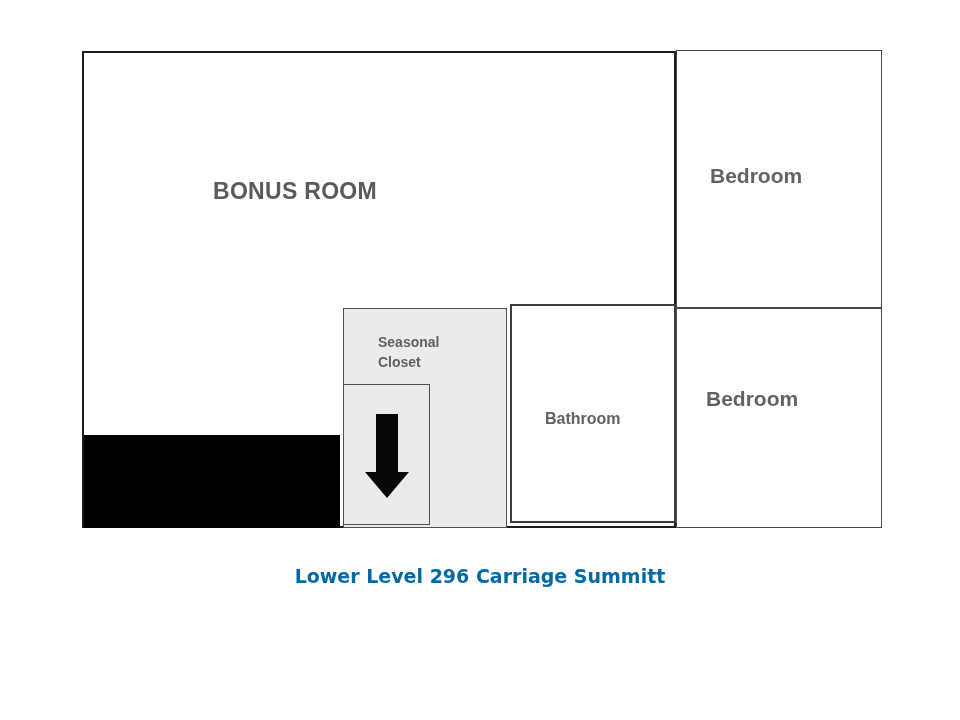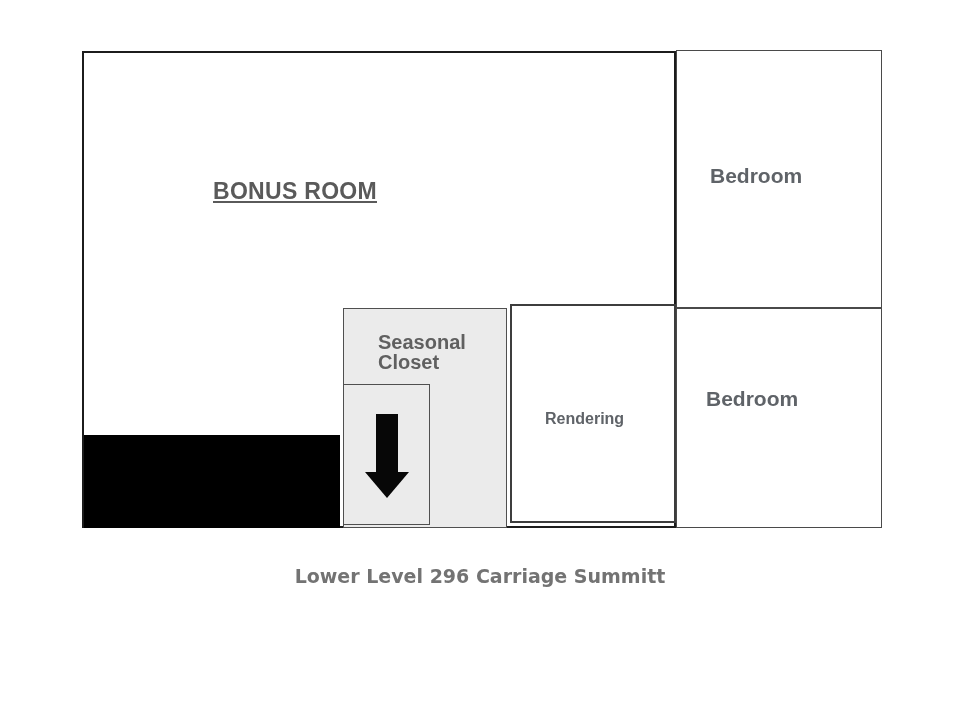--- a/index.html
+++ b/index.html
@@ -88,7 +88,6 @@
     font-size: 23px; font-weight: bold;
     color: #5a5a5a;
     letter-spacing: 0.3px;
-    text-decoration: underline;
   }
   .bedroom-top-label  { left: 710px; top: 164px; font-size: 21px; }
   .bedroom-mid-label  { left: 706px; top: 387px; font-size: 21px; }

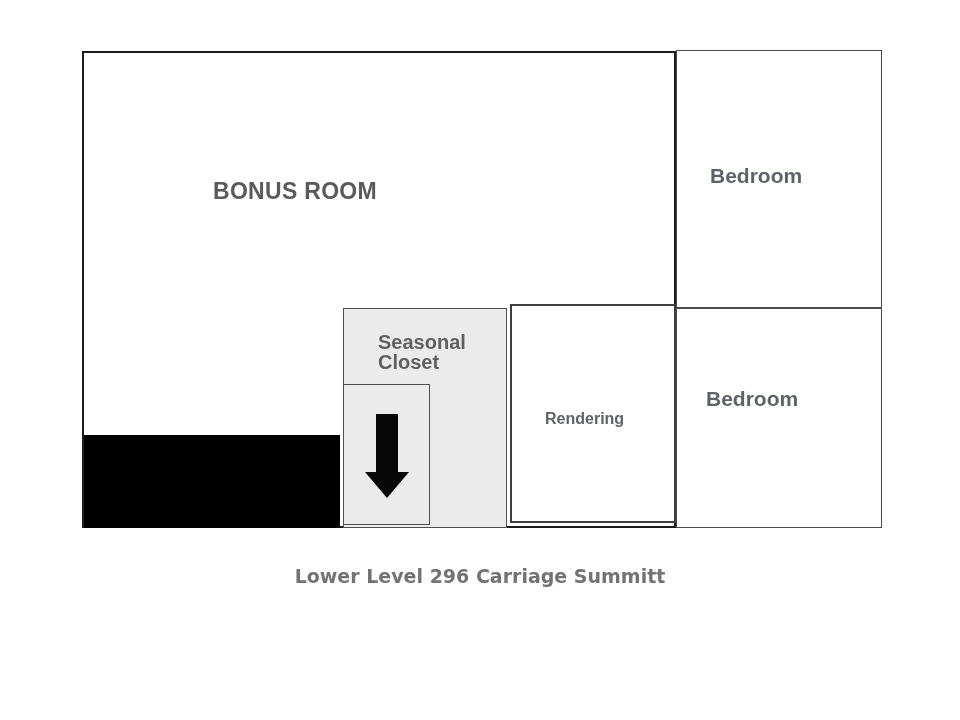--- a/index.html
+++ b/index.html
@@ -94,7 +94,7 @@
   .bathroom-label     { left: 545px; top: 410px; font-size: 16px; }
   .closet-label {
     left: 378px; top: 333px; width: 86px;
-    font-size: 20px; line-height: 19.5px;
+    font-size: 14px; line-height: 19.5px;
     color: #606060;
     white-space: normal;
   }

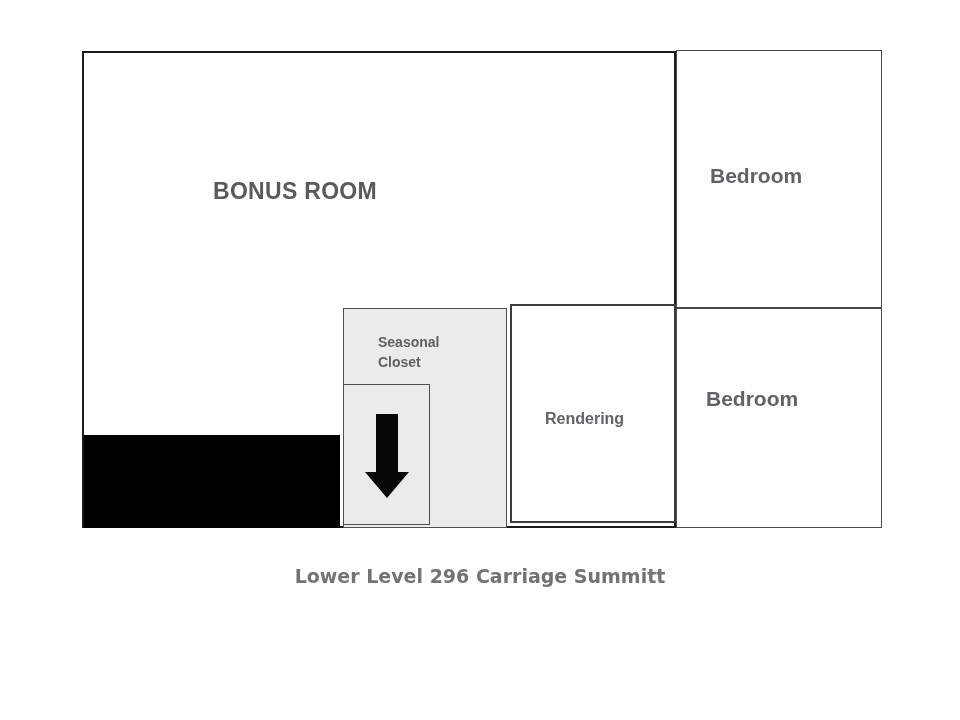--- a/index.html
+++ b/index.html
@@ -136,7 +136,7 @@
 
   <div class="abs room-label bedroom-mid-label">Bedroom</div>
 
-  <div class="abs room-label bathroom-label">Rendering</div>
+  <div class="abs room-label bathroom-label">Bathroom</div>
 
   <div class="abs room-label closet-label">Seasonal Closet</div>
 

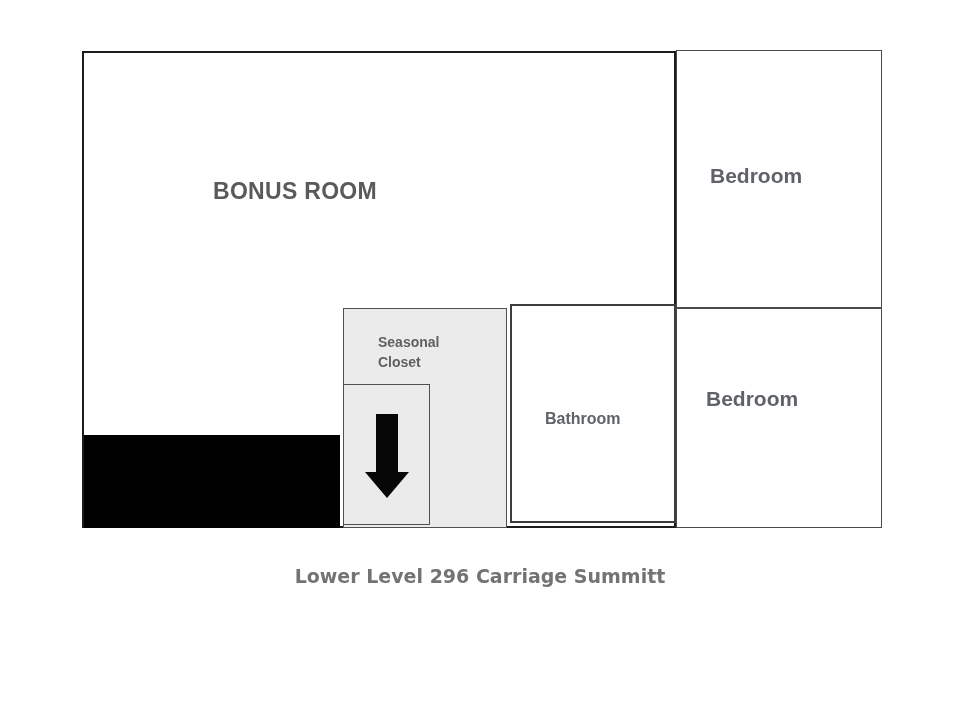--- a/index.html
+++ b/index.html
@@ -106,7 +106,7 @@
     font-family: "DejaVu Sans", sans-serif;
     font-weight: bold;
     font-size: 19px;
-    color: #737373;
+    color: #0369a1;
     z-index: 10;
   }
   .caption-title      { top: 565px; }

